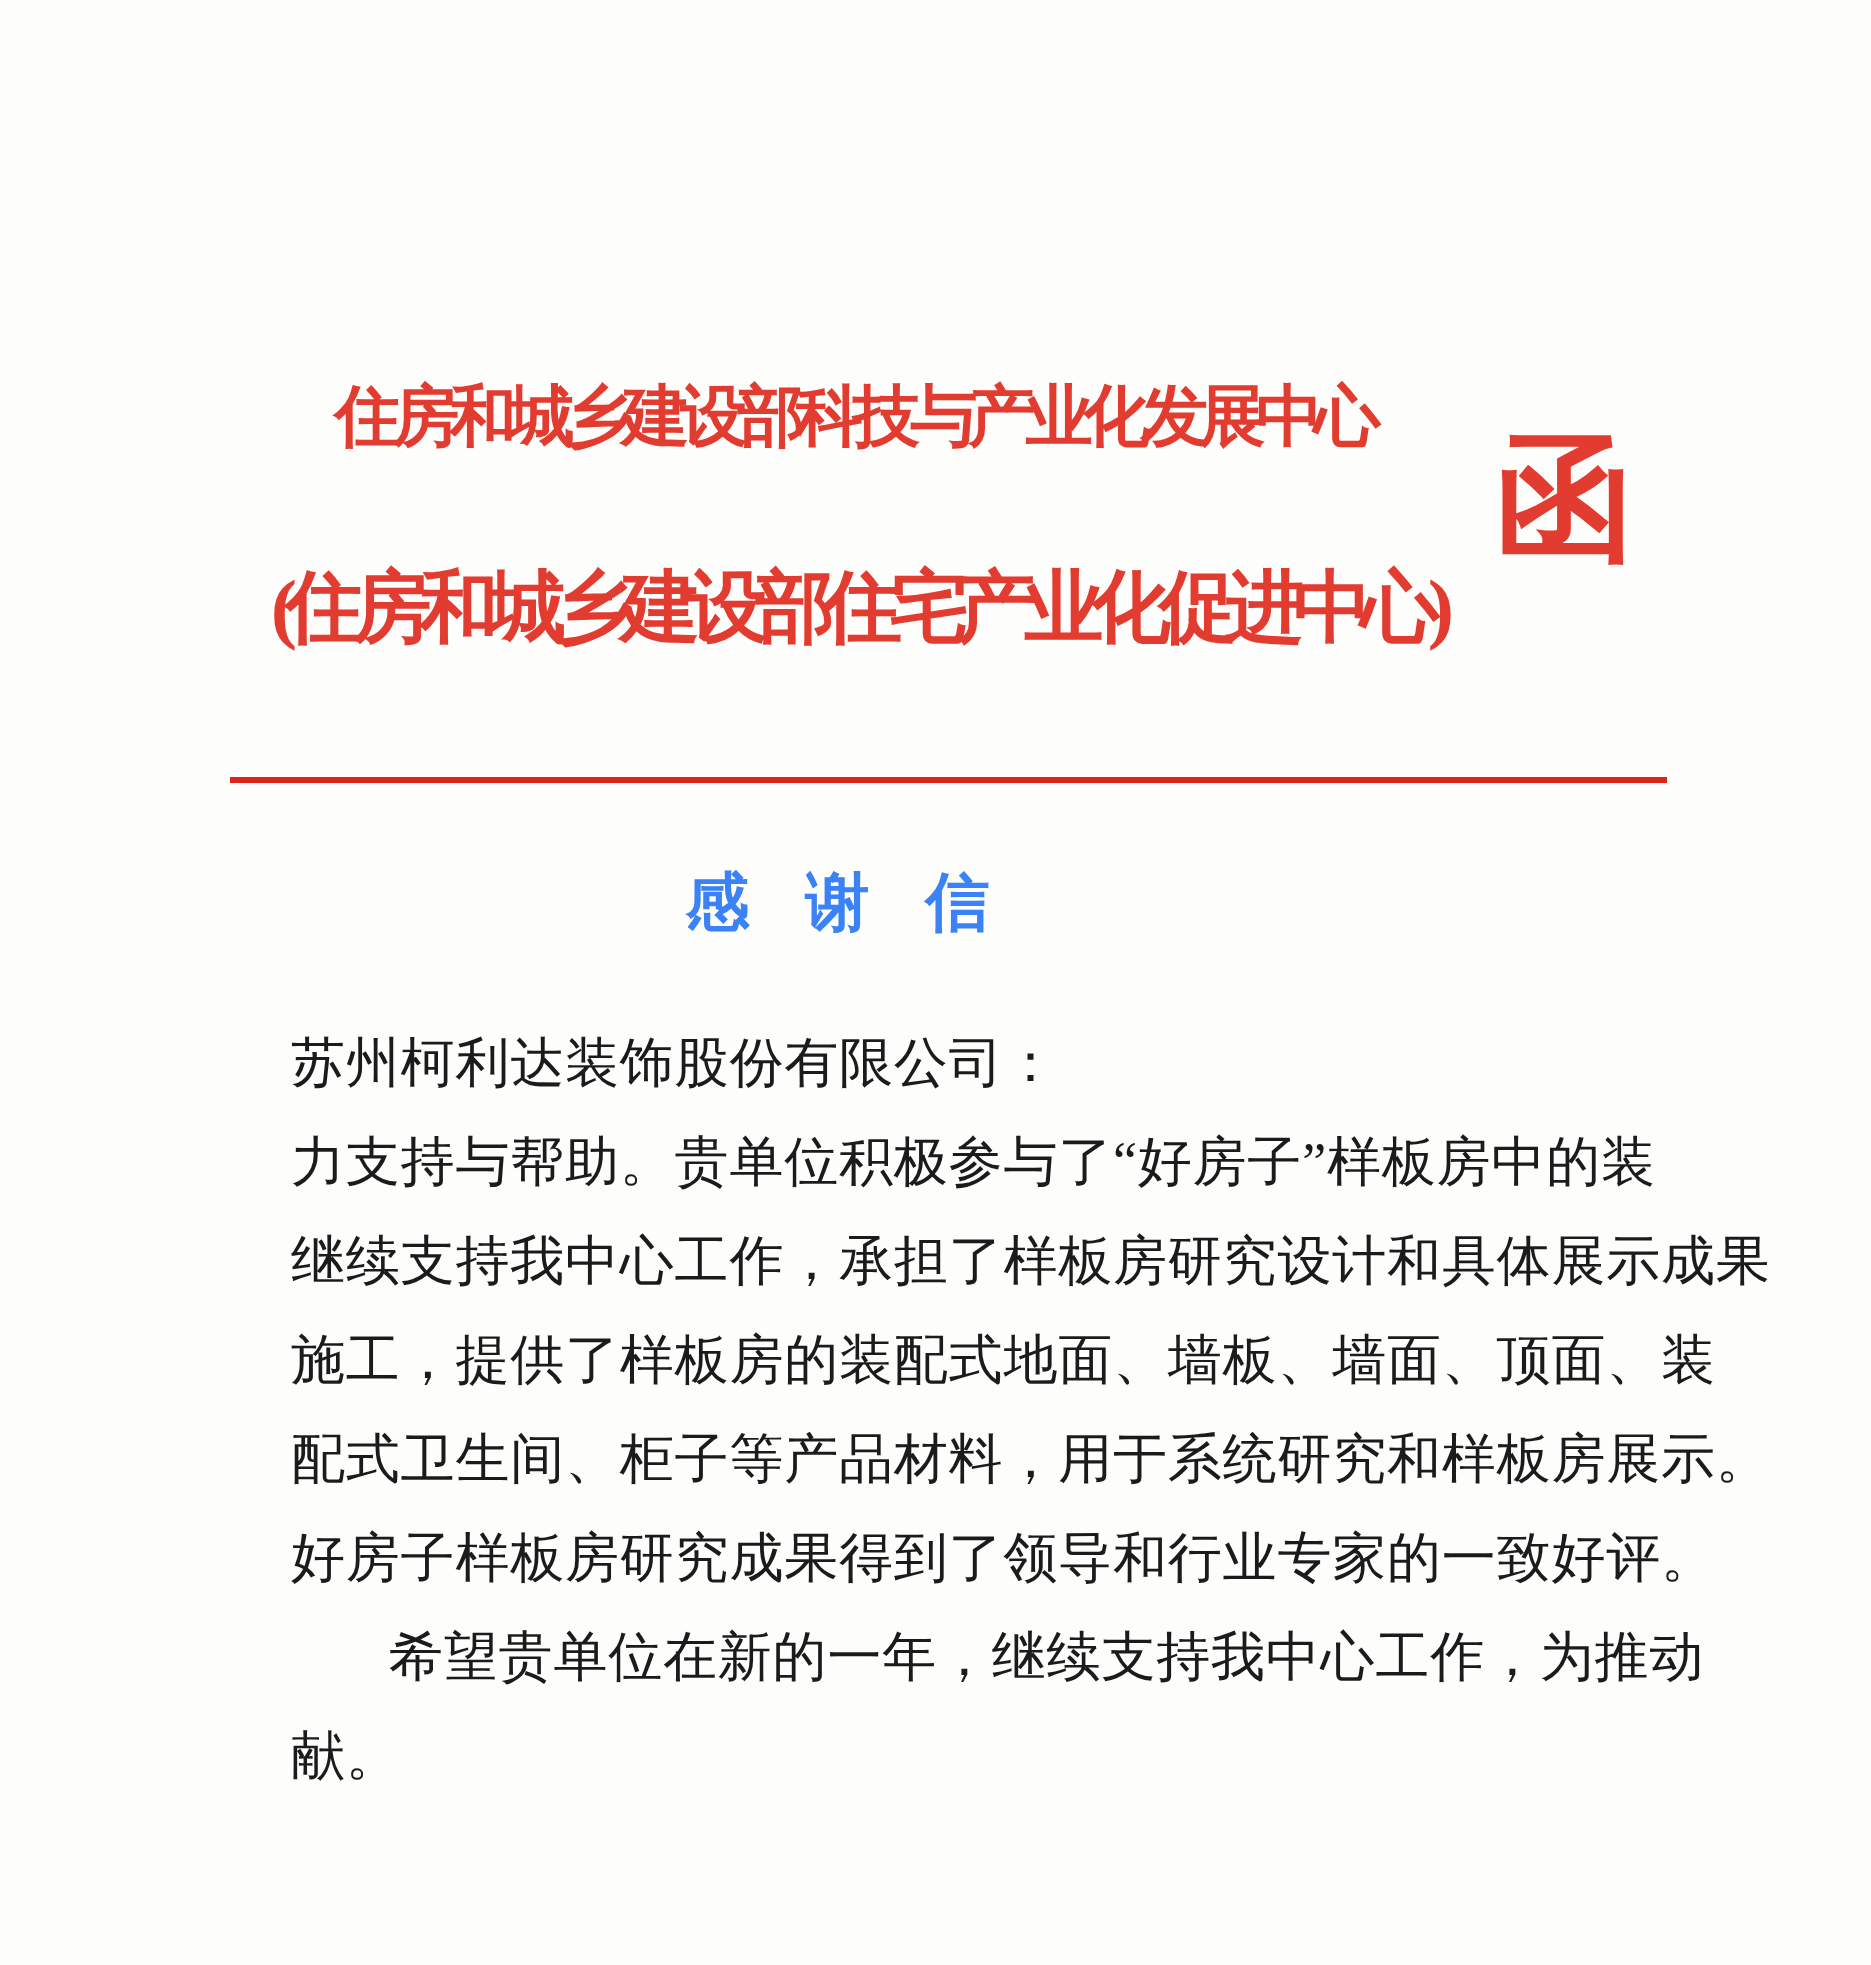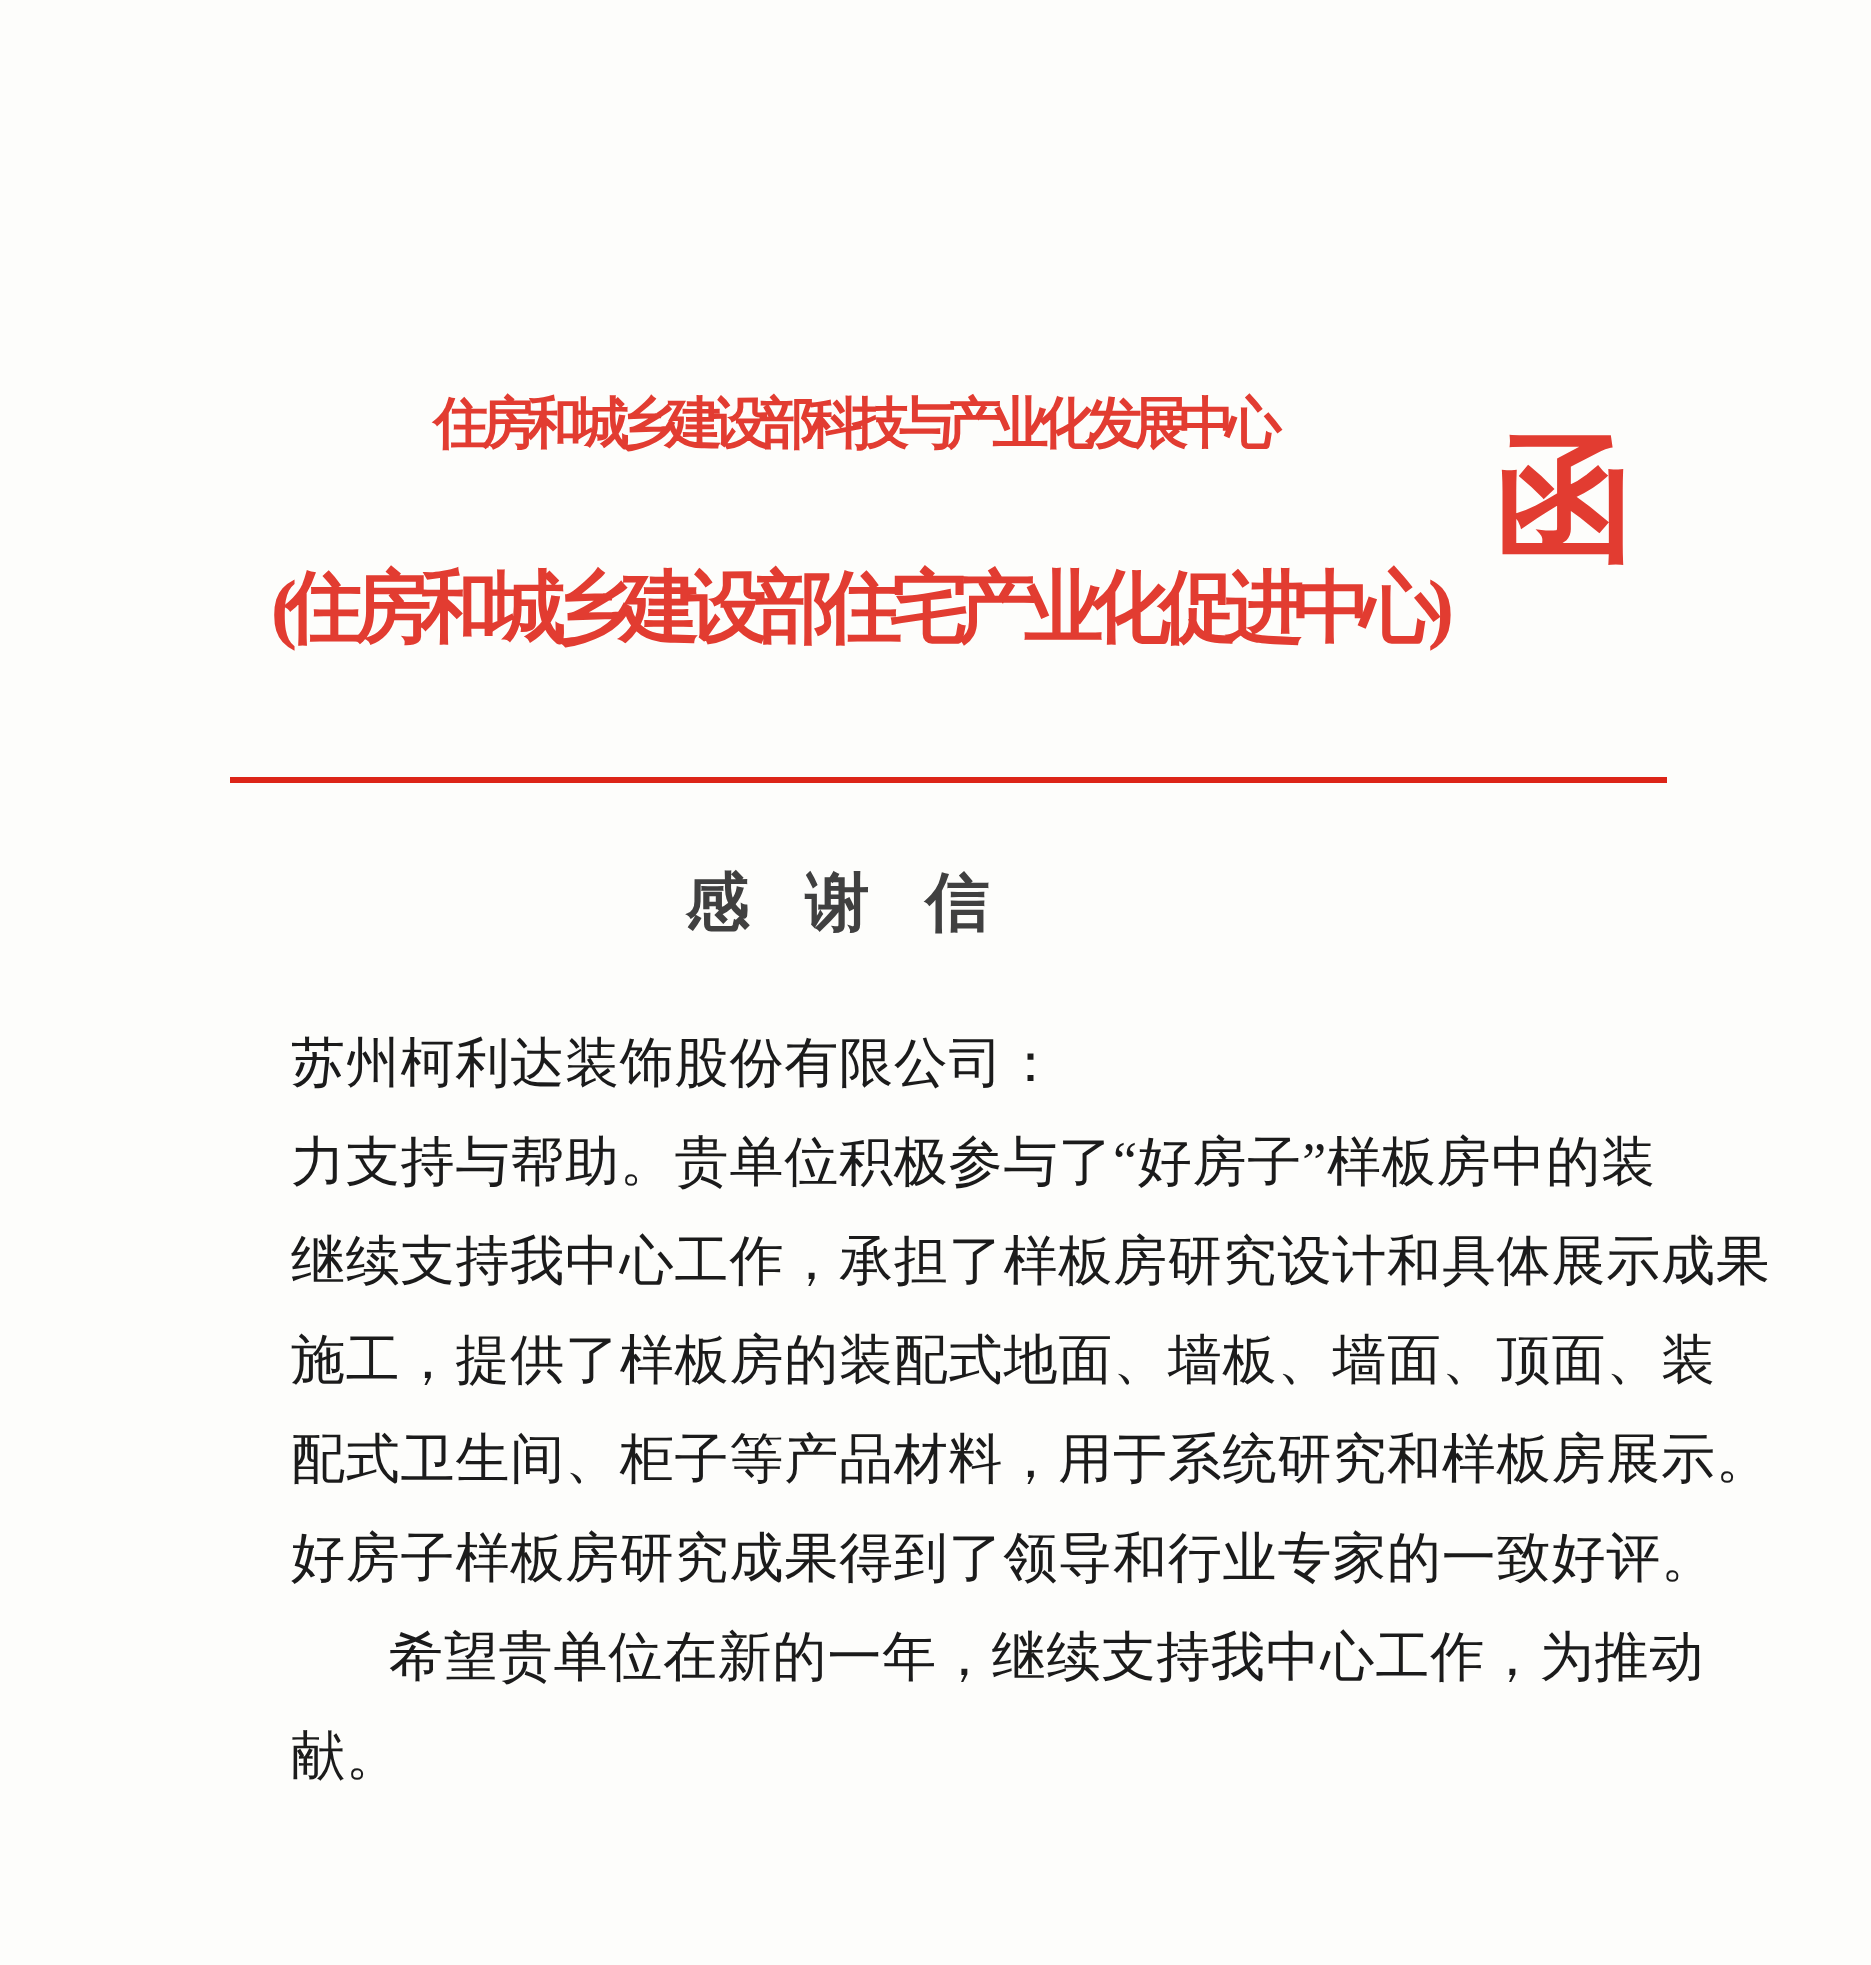--- a/index.html
+++ b/index.html
@@ -21,8 +21,8 @@
     line-height:1.1;
   }
   .org-line1{
-    top:393px;left:230px;width:1246px;
-    font-size:56px;letter-spacing:-9.4px;
+    top:380px;left:230px;width:1246px;
+    font-size:67px;letter-spacing:-9.4px;
   }
   .org-line2{
     top:526px;left:222px;width:1269px;

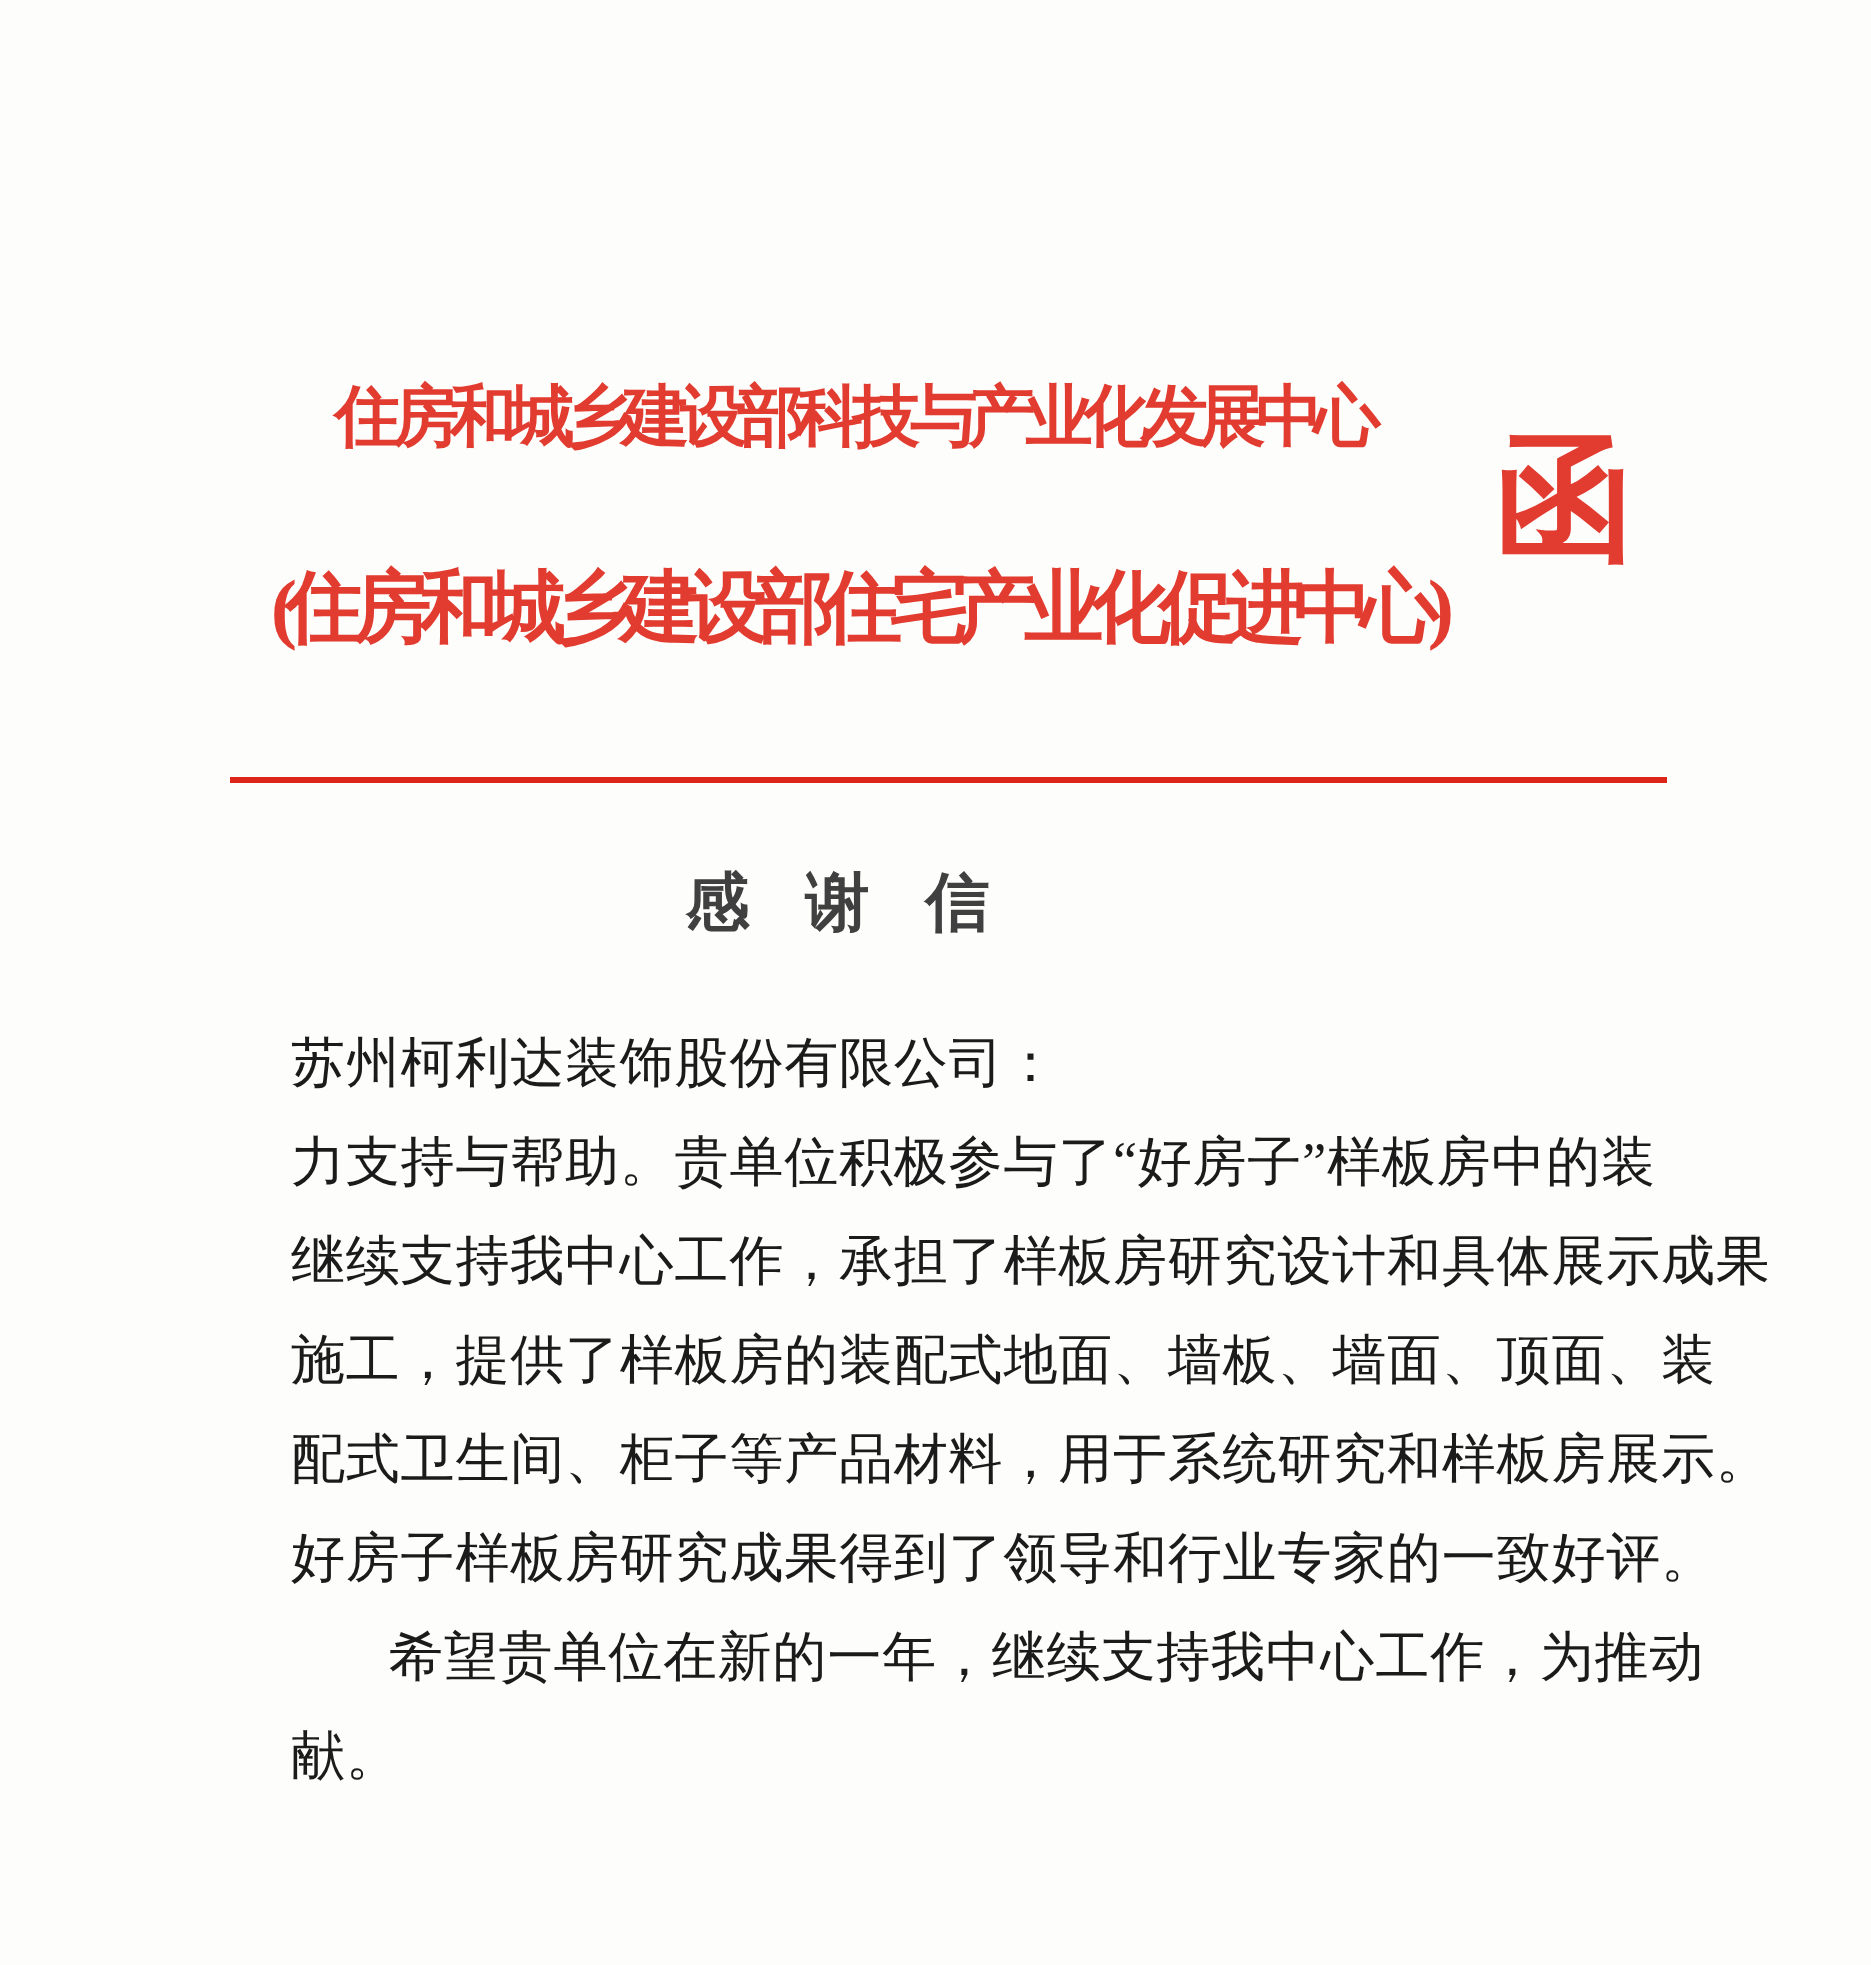--- a/index.html
+++ b/index.html
@@ -43,7 +43,7 @@
   .doc-title{
     top:865px;left:0;width:1691px;
     text-align:center;
-    color:#404040;
+    color:#3b82f6;
     font-size:64px;font-weight:700;
     letter-spacing:56px;padding-left:40px;box-sizing:border-box;
     line-height:1.2;

